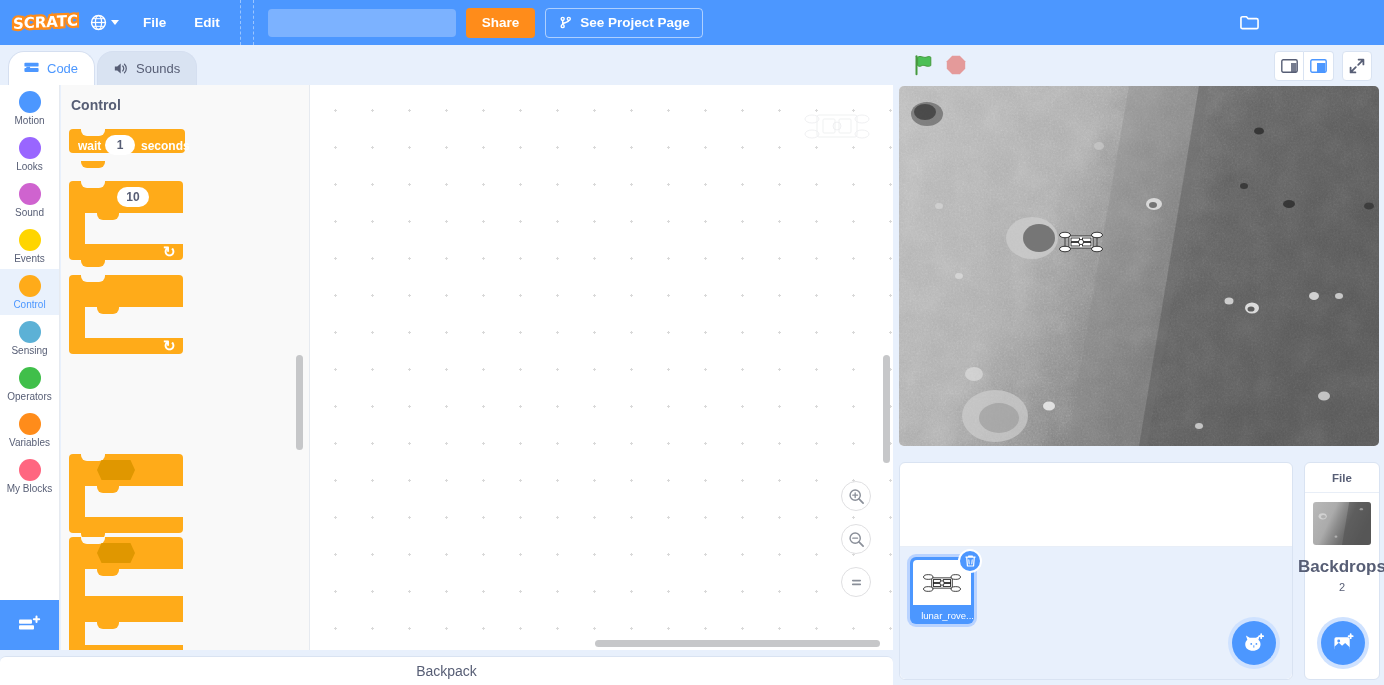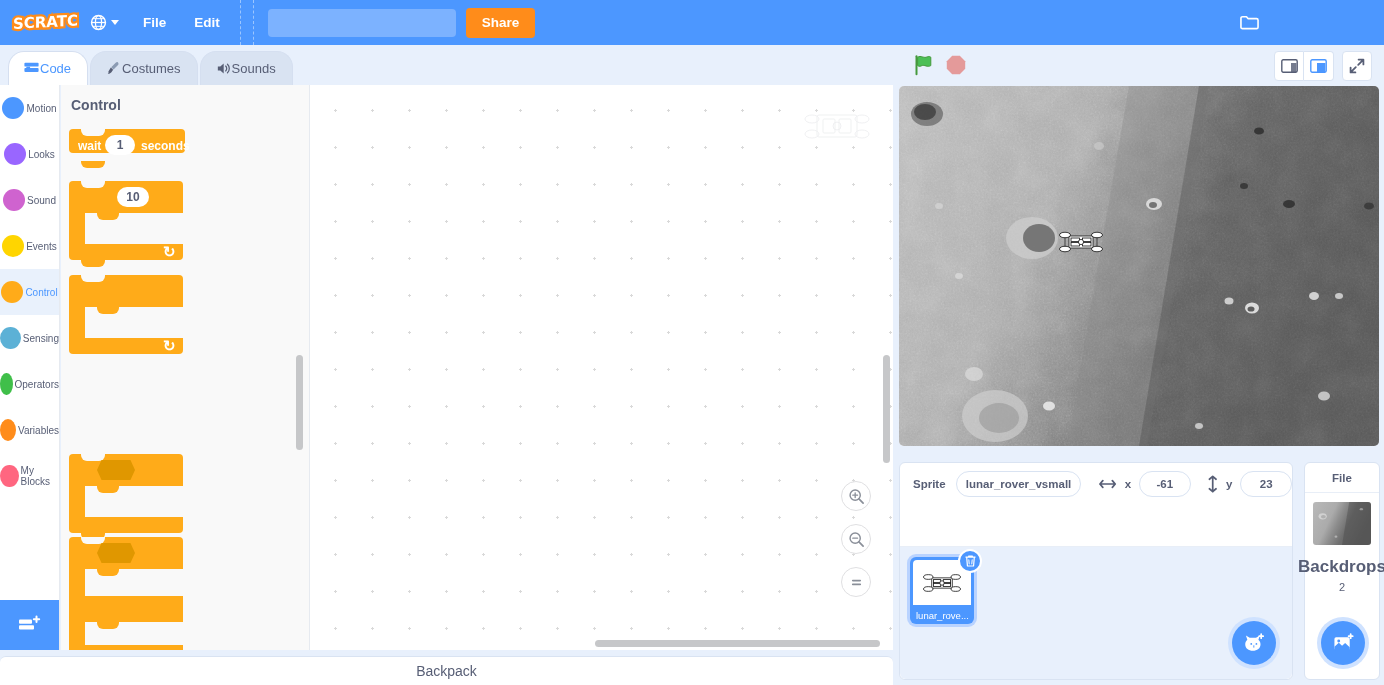--- a/index.html
+++ b/index.html
@@ -322,6 +322,12 @@
 
   <button class="share-btn">Share</button>
 
+  <button class="proj-page-btn">
+    <svg width="15" height="15" viewBox="0 0 16 16">
+      <path d="M5 2.5a1.6 1.6 0 1 0 0 3.2 1.6 1.6 0 0 0 0-3.2zM5 5.7v4.6M5 10.3a1.6 1.6 0 1 0 0 3.2 1.6 1.6 0 0 0 0-3.2zM11.5 2.5a1.6 1.6 0 1 0 0 3.2 1.6 1.6 0 0 0 0-3.2zM11.5 5.7c0 3-6.5 1.6-6.5 4.6" fill="none" stroke="#fff" stroke-width="1.5" stroke-linecap="round"></path>
+    </svg>
+    <span>See Project Page</span>
+  </button>
 
   <svg class="folder-ico" viewBox="0 0 22 20">
     <path d="M2 5.5a1.6 1.6 0 0 1 1.6-1.6h4.2l1.6 2h9a1.6 1.6 0 0 1 1.6 1.6v7.4a1.6 1.6 0 0 1-1.6 1.6H3.6A1.6 1.6 0 0 1 2 14.9z" fill="none" stroke="#fff" stroke-width="1.7" stroke-linejoin="round"></path>

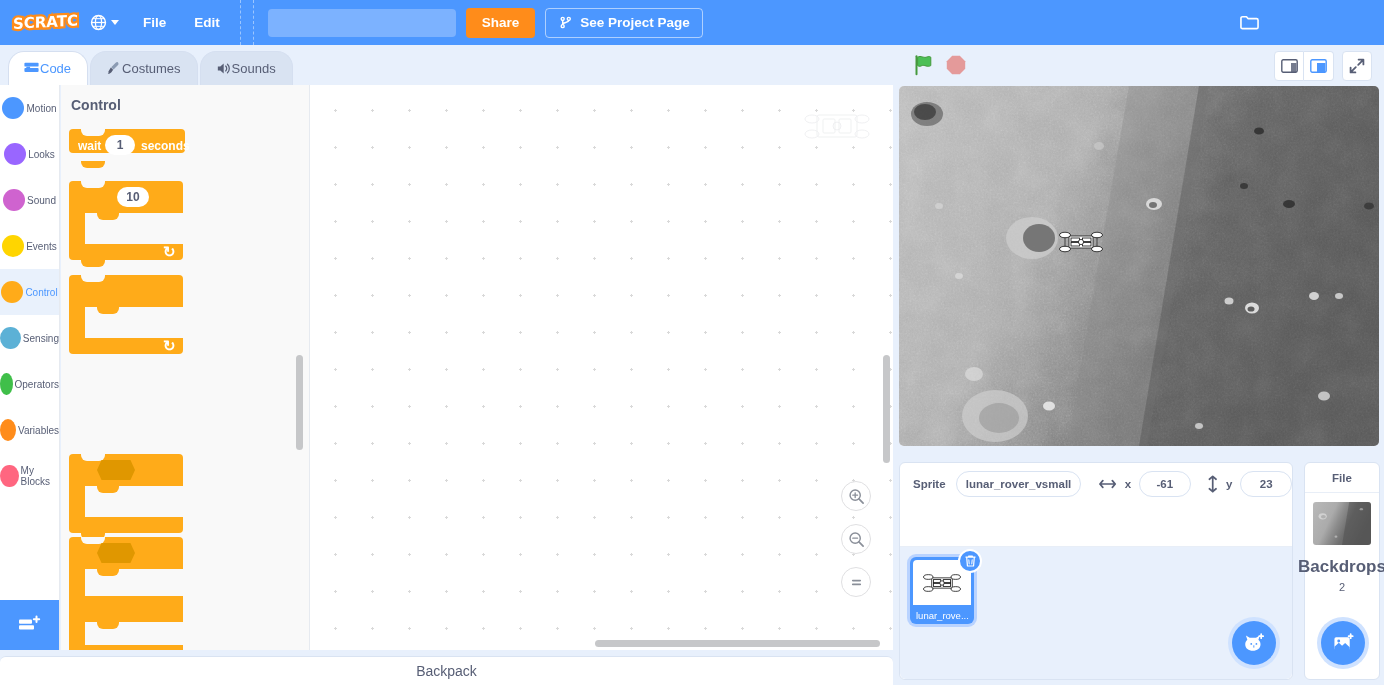--- a/index.html
+++ b/index.html
@@ -79,7 +79,7 @@
   }
   .tab {
     height: 34px; padding: 0 16px 0 14px;
-    display: flex; align-items: center; 
+    display: flex; align-items: center; gap: 7px;
     background: #d9e3f2; border-radius: 16px 16px 0 0;
     font-size: 13px; color: #575e75; cursor: pointer;
     border: 1px solid #d5dff0; border-bottom: none;

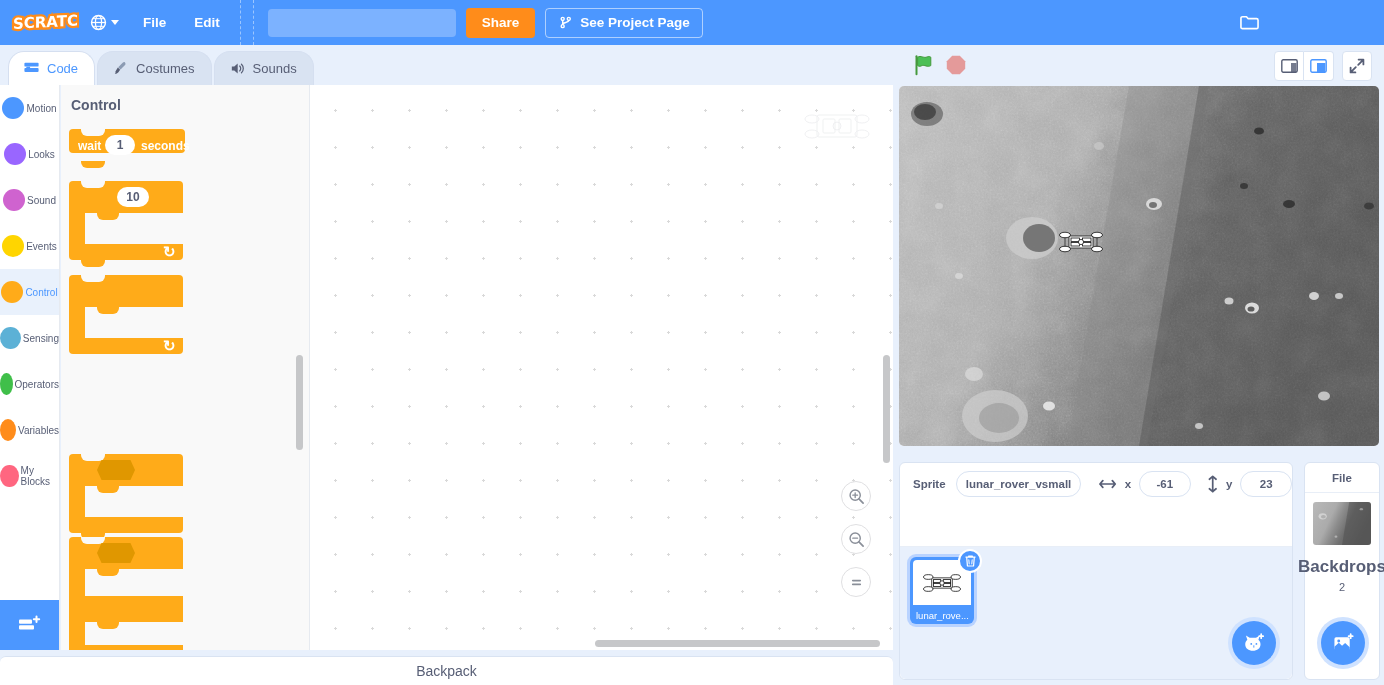--- a/index.html
+++ b/index.html
@@ -342,13 +342,6 @@
       <rect x="3.5" y="7" width="4" height="1.8" fill="#4c97ff"></rect>
     </svg>
     <span>Code</span>
-  </div>
-  <div class="tab">
-    <svg class="tab-ico" viewBox="0 0 18 18">
-      <path d="M13.5 2.3c1 1 1 2.2.3 3L9 10l-2.4-2.4 4.7-4.8c.8-.8 2-.8 2.2-.5z" fill="#8b9bb3"></path>
-      <path d="M6.2 8l2.4 2.4-1.8 2.6c-.8 1.1-2.6 1.9-3.9 1.5.9-.7 1-1.6.7-2.4z" fill="#575e75"></path>
-    </svg>
-    <span>Costumes</span>
   </div>
   <div class="tab">
     <svg class="tab-ico" viewBox="0 0 18 18">

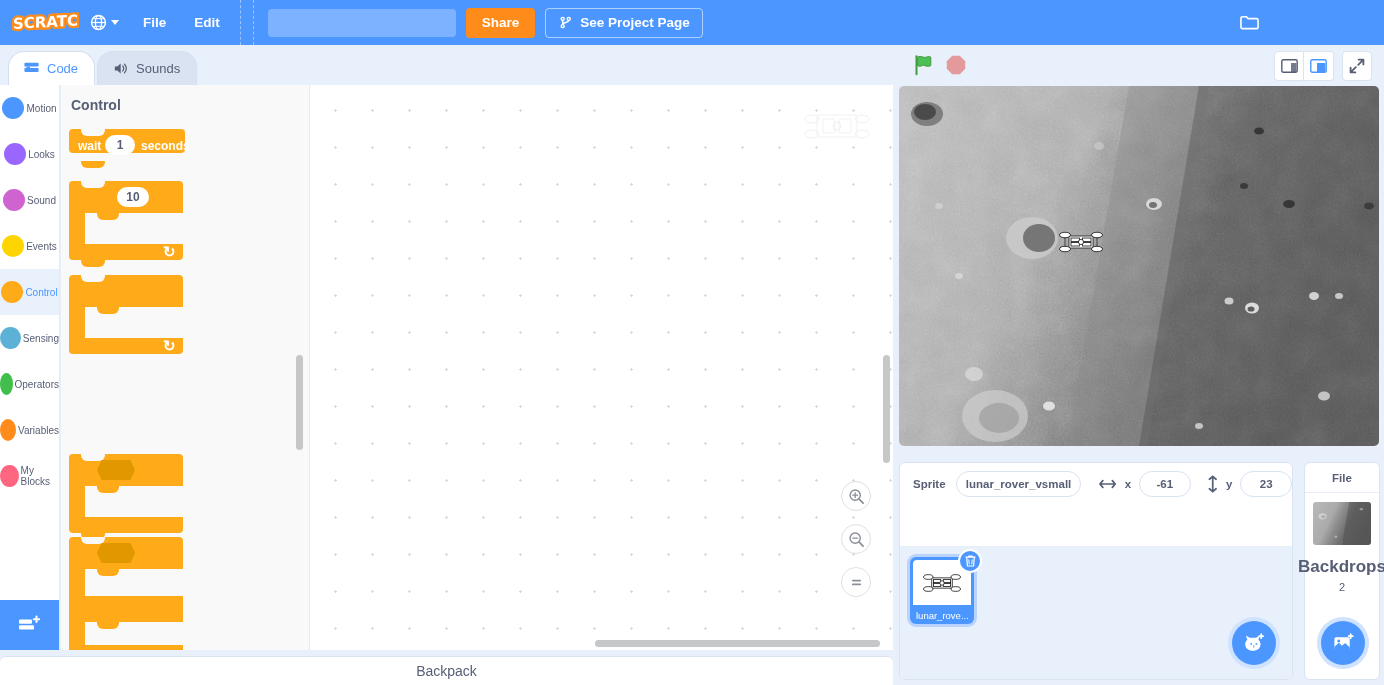--- a/index.html
+++ b/index.html
@@ -115,7 +115,7 @@
     overflow: hidden;
   }
   .cat {
-    height: 46px; display:flex; flex-direction:row;
+    height: 46px; display:flex; flex-direction:column;
     align-items:center; justify-content:center; gap: 2px; cursor:pointer;
   }
   .cat.sel { background: #e9f1fc; }

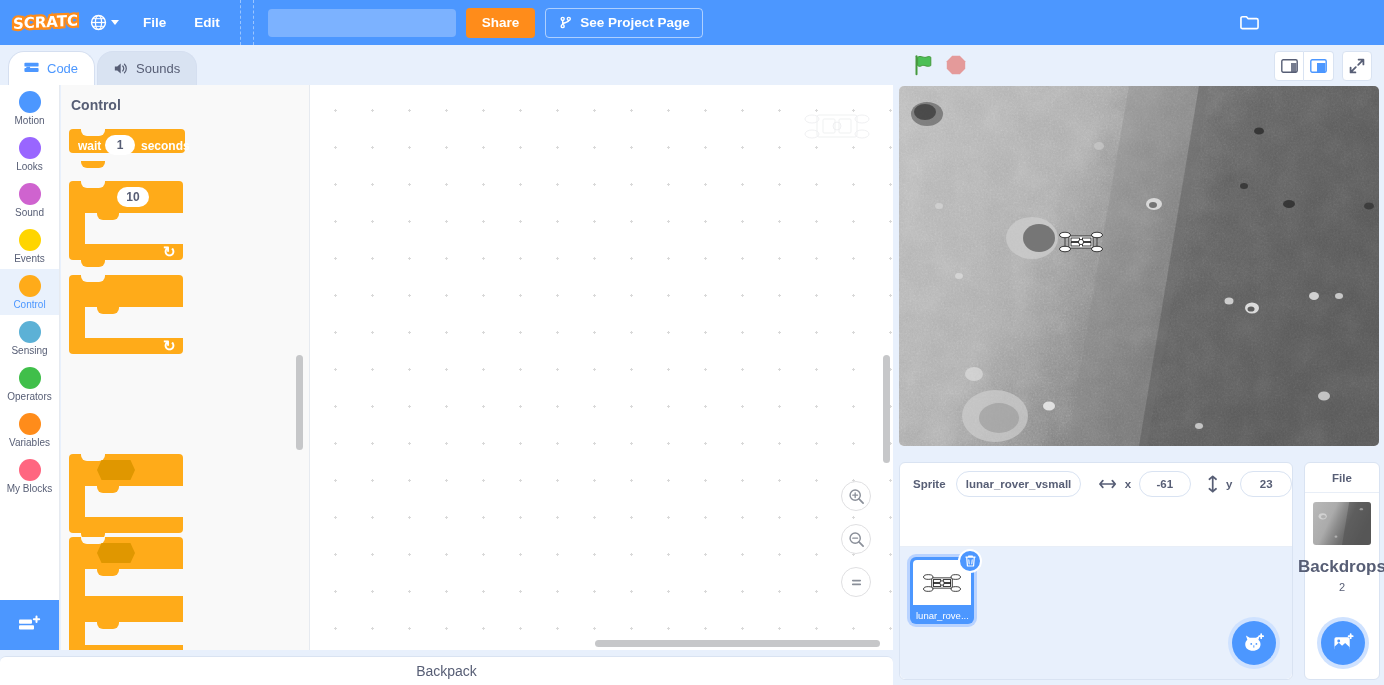--- a/index.html
+++ b/index.html
@@ -613,22 +613,6 @@
 </div>
 
 <div class="sprite-panel">
-  <div class="sp-row" style="padding-left:13px; height:42px;">
-    <span class="sp-lbl">Sprite</span>
-    <div class="sp-field" style="margin-left:10px; width:132px;">lunar_rover_vsmall</div>
-
-    <svg width="18" height="12" viewBox="0 0 18 12" style="margin-left:18px;">
-      <path d="M1 6h16M4 2.5L1 6l3 3.5M14 2.5L17 6l-3 3.5" fill="none" stroke="#575e75" stroke-width="1.8" stroke-linecap="round" stroke-linejoin="round"></path>
-    </svg>
-    <span class="sp-lbl" style="margin-left:8px;">x</span>
-    <div class="sp-field" style="margin-left:8px; width:54px;">-61</div>
-
-    <svg width="12" height="18" viewBox="0 0 12 18" style="margin-left:16px;">
-      <path d="M6 1v16M2.5 4L6 1l3.5 3M2.5 14L6 17l3.5-3" fill="none" stroke="#575e75" stroke-width="1.8" stroke-linecap="round" stroke-linejoin="round"></path>
-    </svg>
-    <span class="sp-lbl" style="margin-left:8px;">y</span>
-    <div class="sp-field" style="margin-left:8px; width:54px;">23</div>
-  </div>
 
 
   <div class="sp-divider"></div>

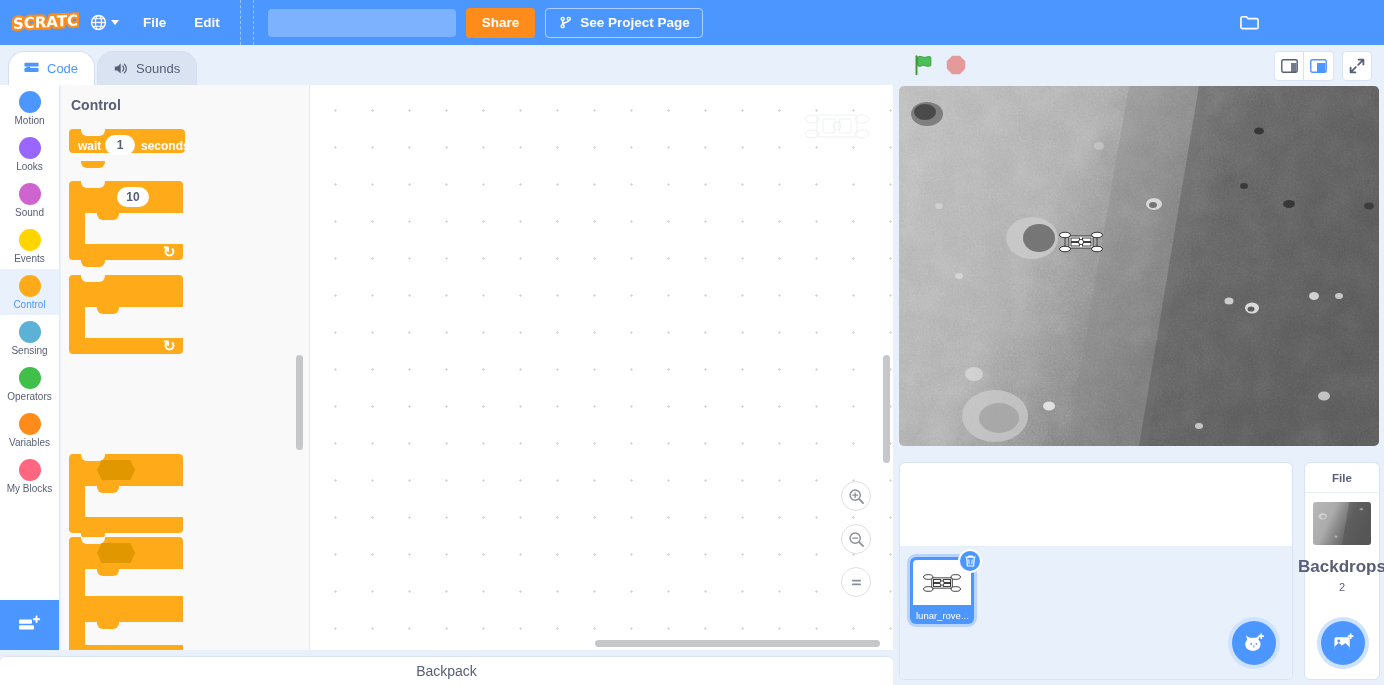--- a/index.html
+++ b/index.html
@@ -248,7 +248,7 @@
     display:flex; align-items:center; justify-content:center;
   }
   .sprite-name {
-    position:absolute; left:6px; right:0; bottom: 3px; text-align:left;
+    position:absolute; left:6px; right:0; bottom: 3px; text-align:right;
     color:#fff; font-size: 9.5px; white-space:nowrap; overflow:hidden;
   }
   .del-badge {

